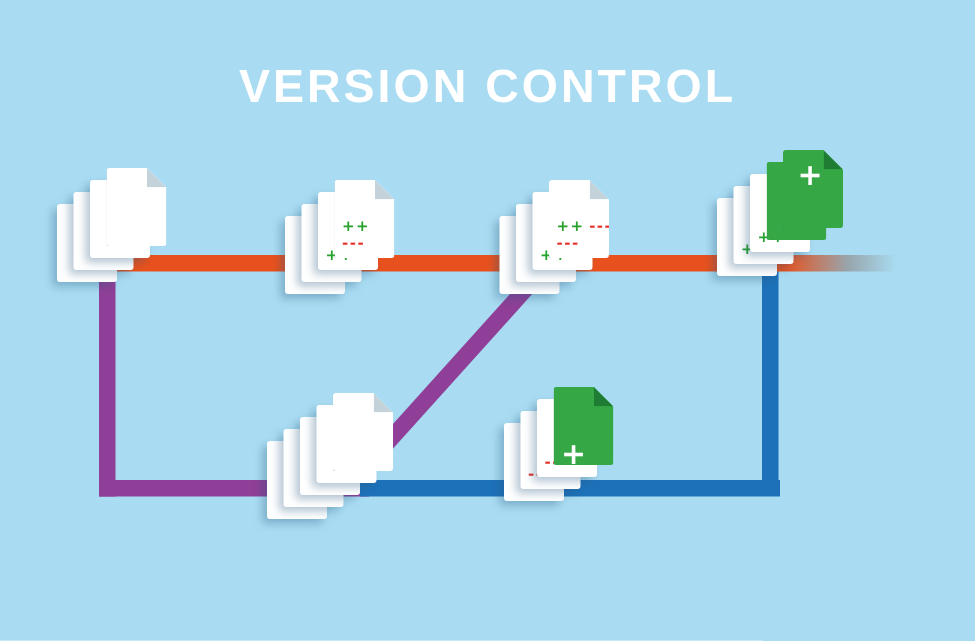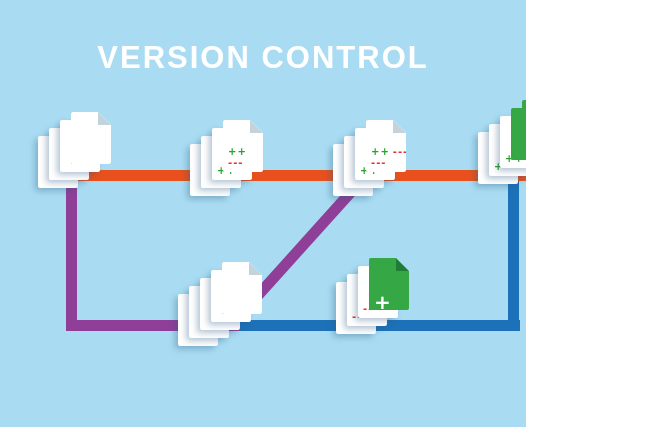--- a/index.html
+++ b/index.html
@@ -5,7 +5,7 @@
   html,body{margin:0;padding:0;}
   .canvas{
     position:relative;
-    width:526px;height:427px;
+    width:650px;height:427px;
     background:var(--background,#a9dcf2);
     overflow:hidden;
     font-family:"Liberation Sans",sans-serif;

